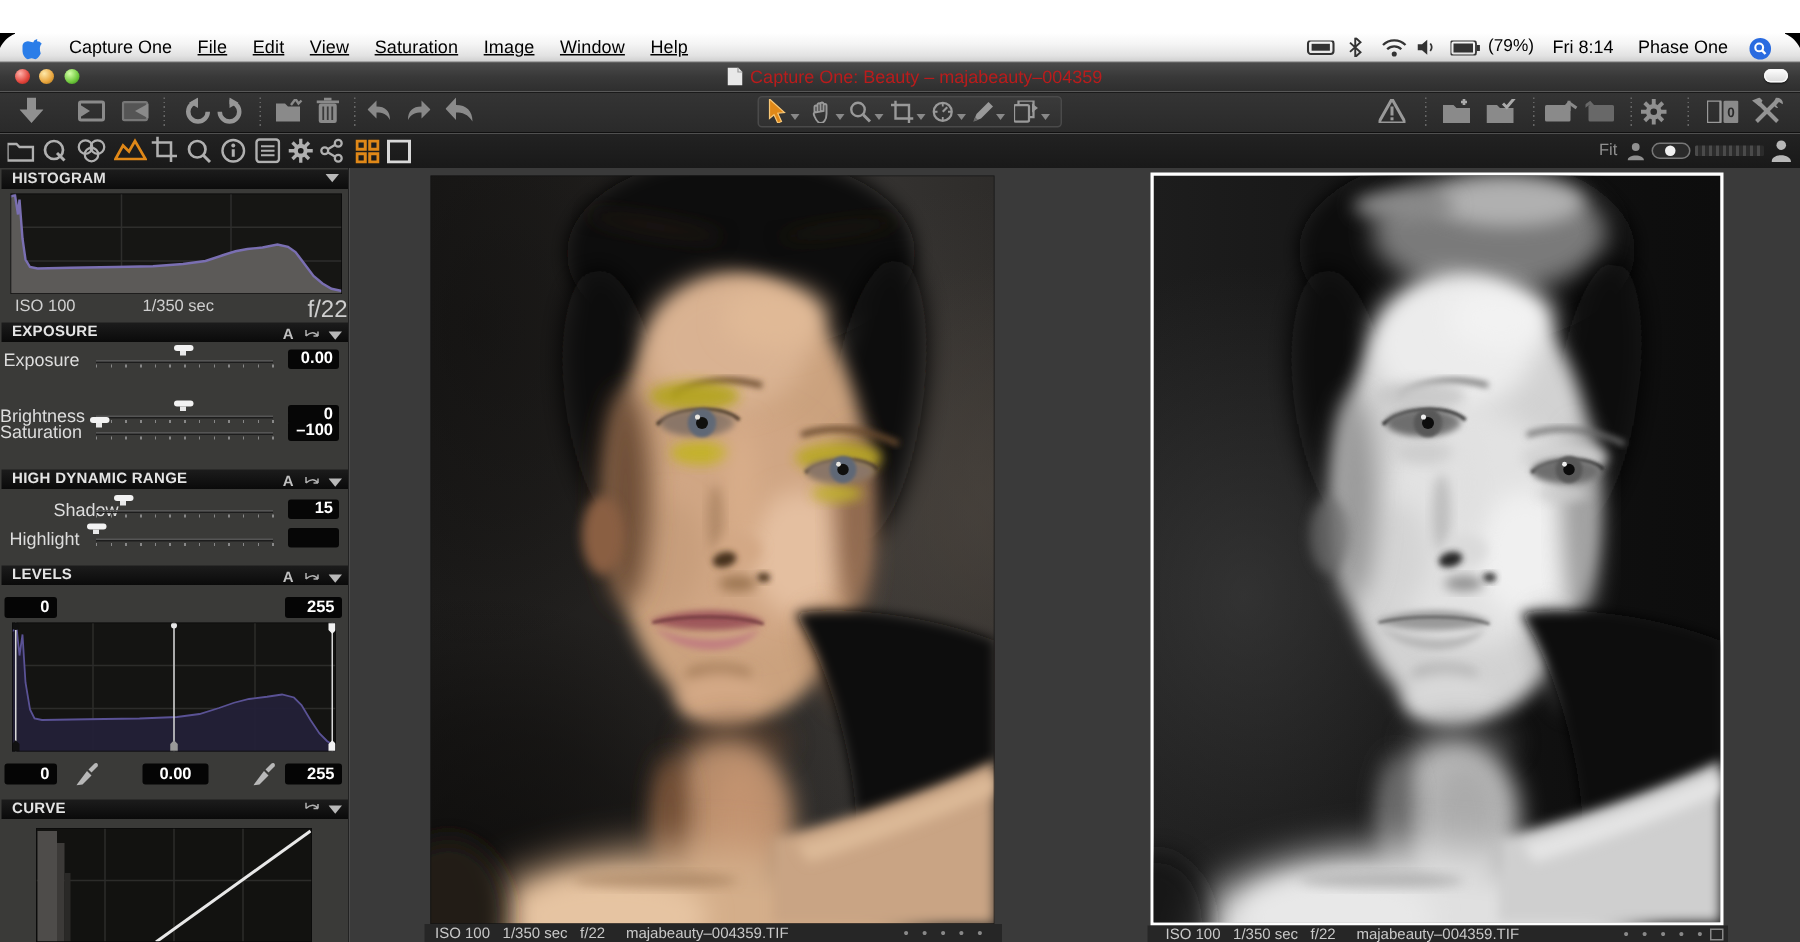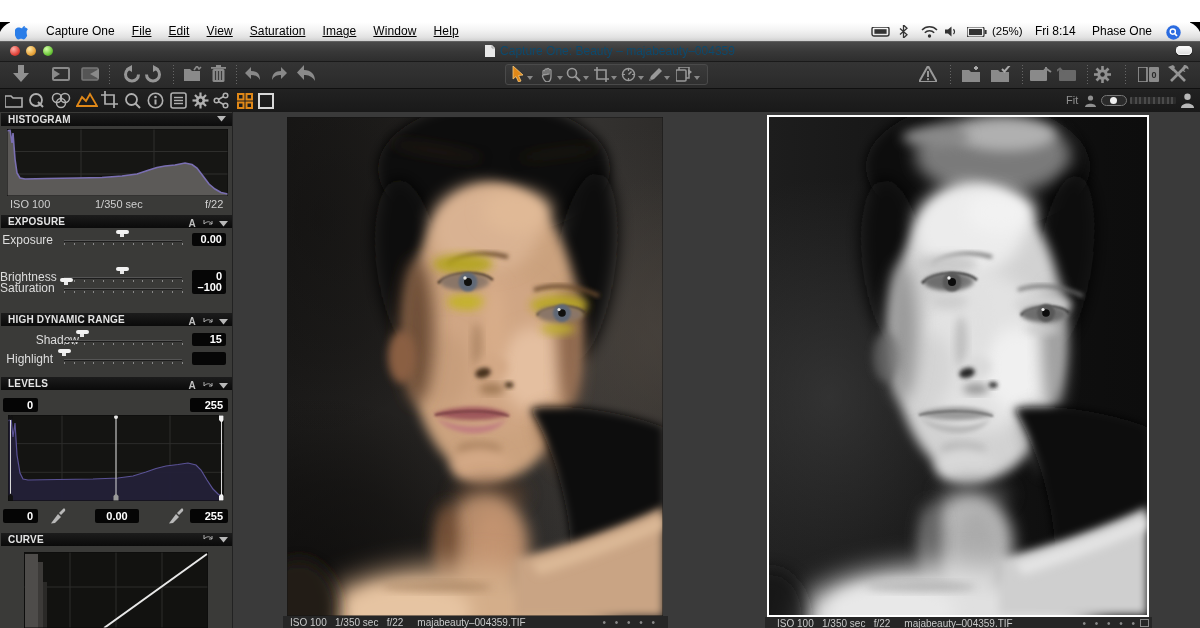--- a/index.html
+++ b/index.html
@@ -108,7 +108,7 @@
           <rect x="17.6" y="3" width="2" height="4" fill="#333"></rect>
           <rect x="2" y="2" width="13" height="6" fill="#333"></rect>
         </svg>
-      <span class="abs" style="left:992px;top:0;font-size:11.5px">(25%)</span>
+      <span class="abs" style="left:992px;top:0;font-size:11.5px">(79%)</span>
       <span class="abs" style="left:1035px;top:0">Fri 8:14</span>
       <span class="abs" style="left:1092px;top:0;font-weight:normal">Phase One</span>
       <svg class="abs" style="left:1166px;top:2.5px" width="15" height="15" viewBox="0 0 15 15">

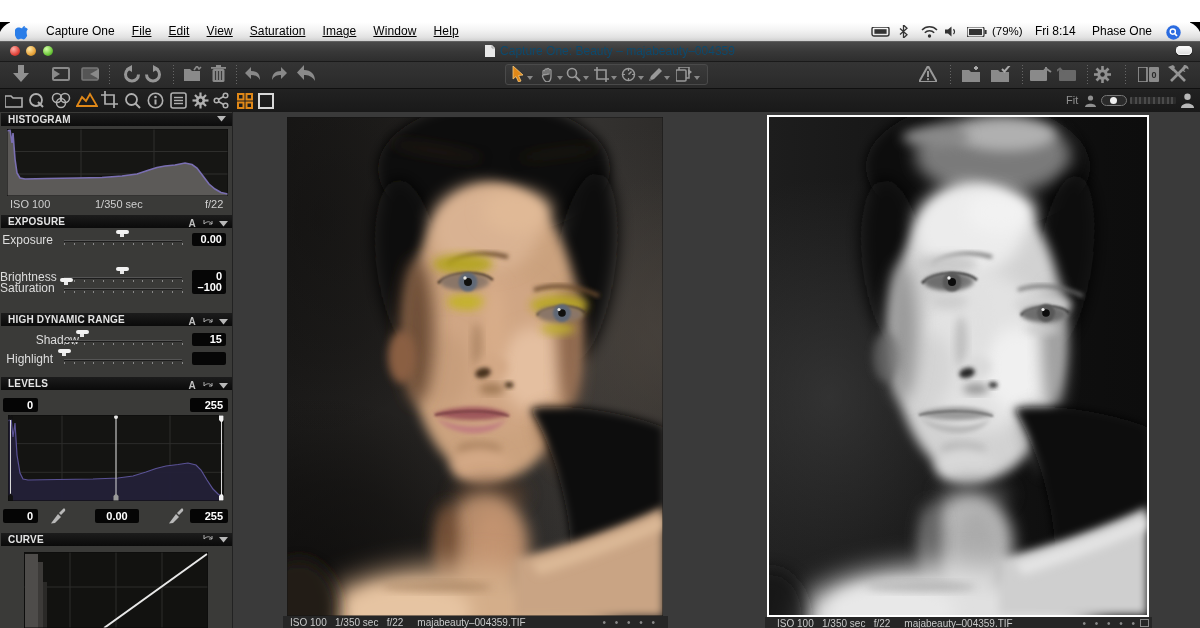--- a/index.html
+++ b/index.html
@@ -24,7 +24,7 @@
     border-bottom:1px solid #1a1a1a; }
   .tl { position:absolute; top:46px; width:10px; height:10px; border-radius:50%; }
   #titletext { position:absolute; top:44px; left:0; width:1200px; text-align:center;
-    font-size:12px; color:#0c4a6e;padding-left:20px; }
+    font-size:12px; color:#b91c1c;padding-left:20px; }
 
   
   #toolbar1 { position:absolute; left:0; top:62px; width:1200px; height:26px;

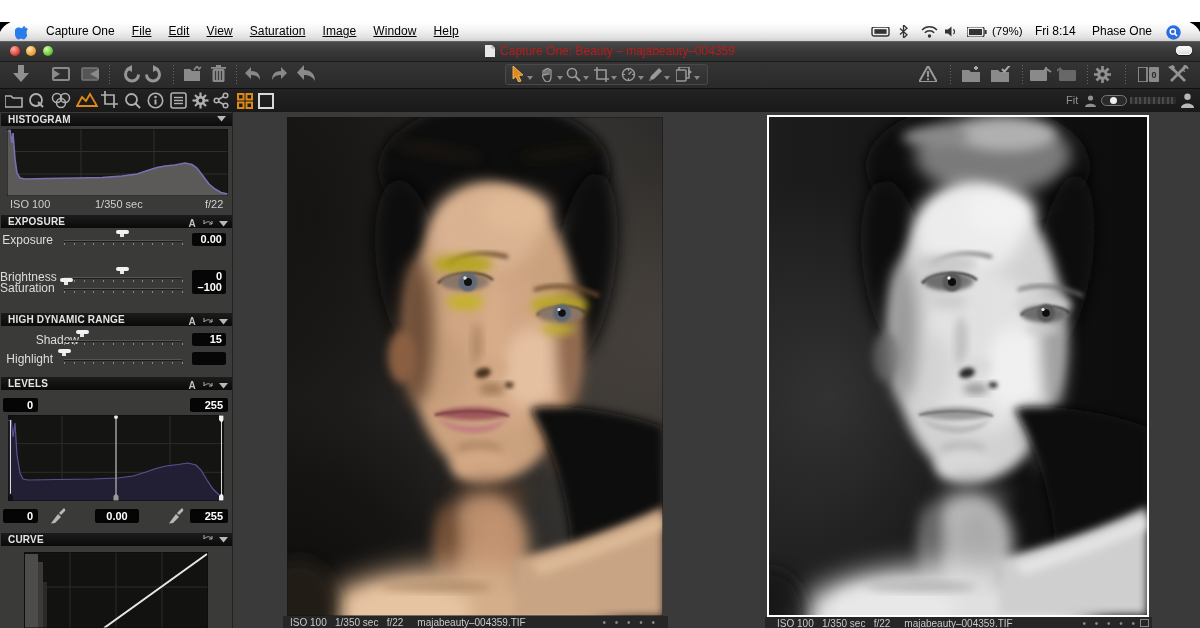--- a/index.html
+++ b/index.html
@@ -371,7 +371,7 @@
     </svg>
     <div class="abs" style="left:10px;top:86px;font-size:11px;color:#cfcfcf">ISO 100</div>
     <div class="abs" style="left:95px;top:86px;font-size:11px;color:#cfcfcf">1/350 sec</div>
-    <div class="abs" style="left:205px;top:86px;font-size:11px;color:#cfcfcf">f/22</div>
+    <div class="abs" style="left:205px;top:86px;font-size:16px;color:#cfcfcf">f/22</div>
 
     <div class="abs phead2" style="top:103px">EXPOSURE<span class="hicons2">
           <span class="ha">A</span>

